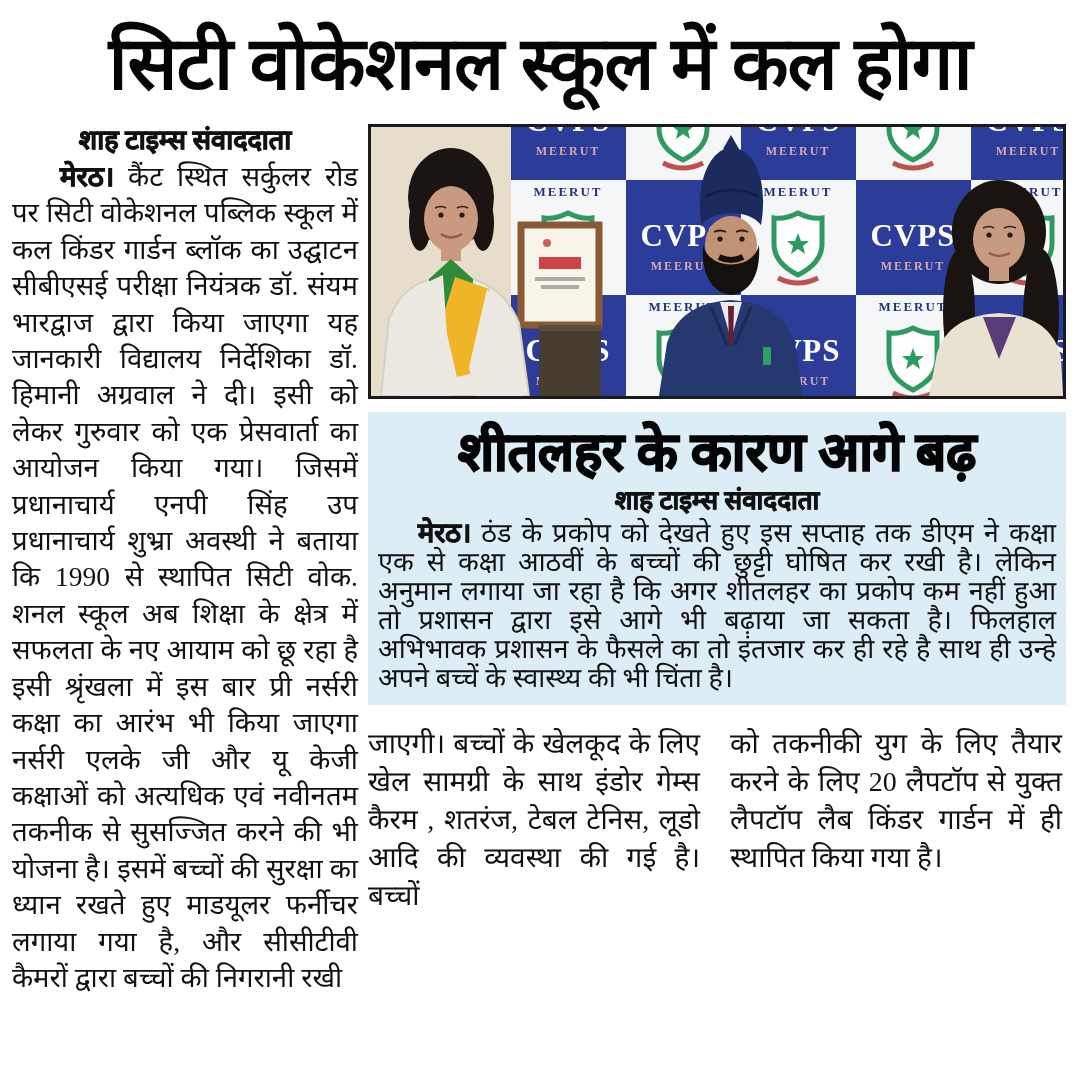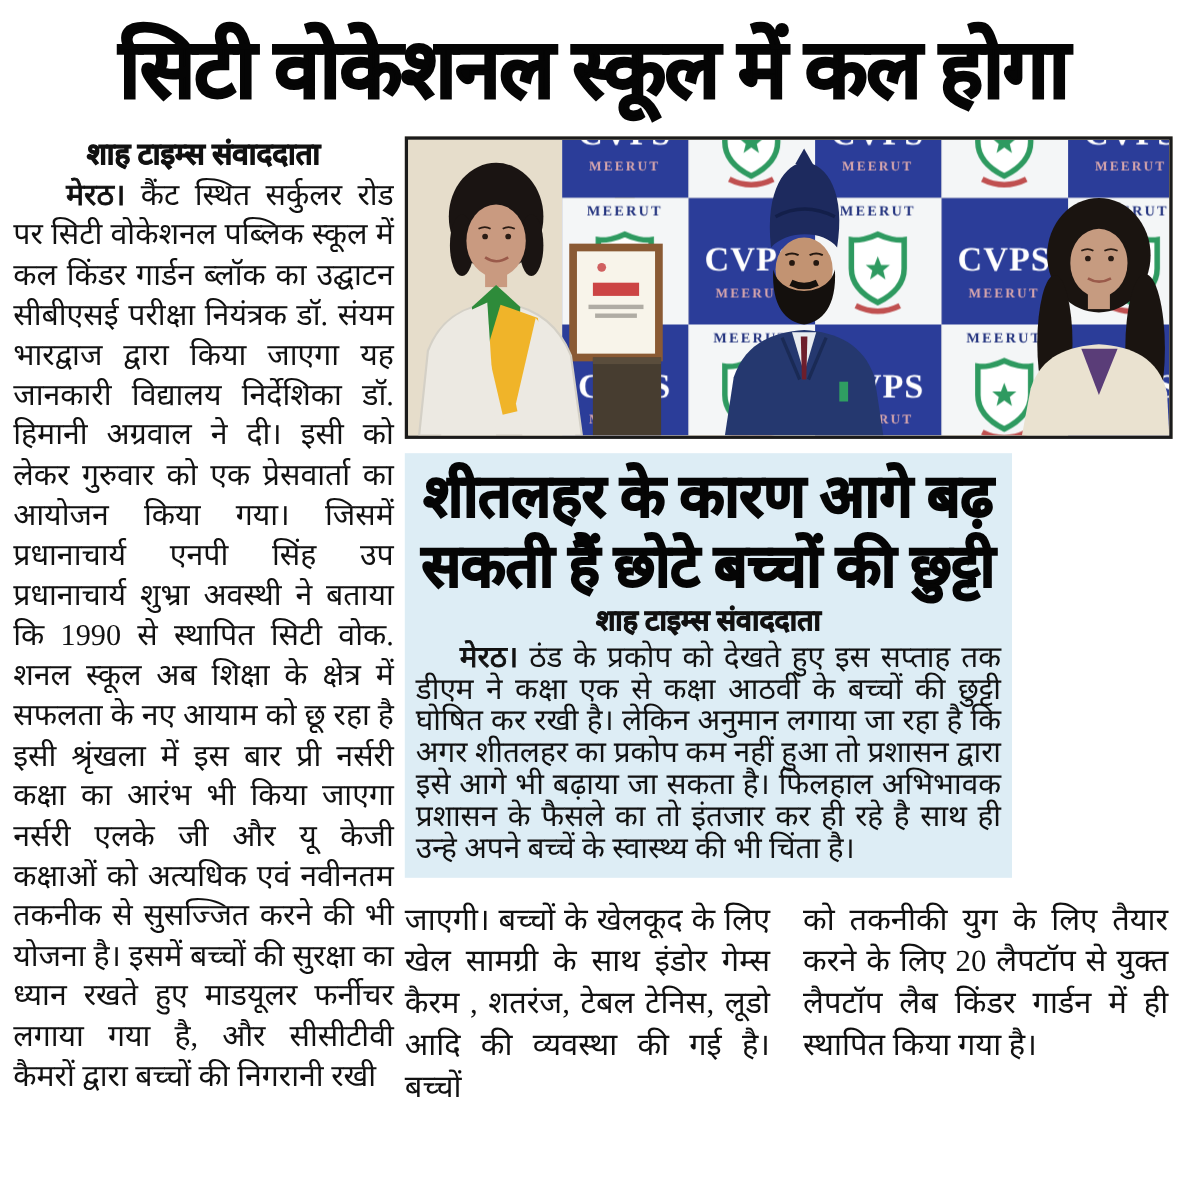--- a/index.html
+++ b/index.html
@@ -8,7 +8,7 @@
   .page{width:1080px;height:1080px;position:relative;background:#fff;}
 
   
-  .main-headline{padding-top:12px;text-align:center;font-weight:bold;color:#050505;}
+  .main-headline{padding-top:12px;text-align:center;font-weight:normal;color:#050505;}
   .hl-line{font-size:74px;line-height:104px;white-space:nowrap;
            -webkit-text-stroke:2.2px #050505;letter-spacing:-1px;}
 

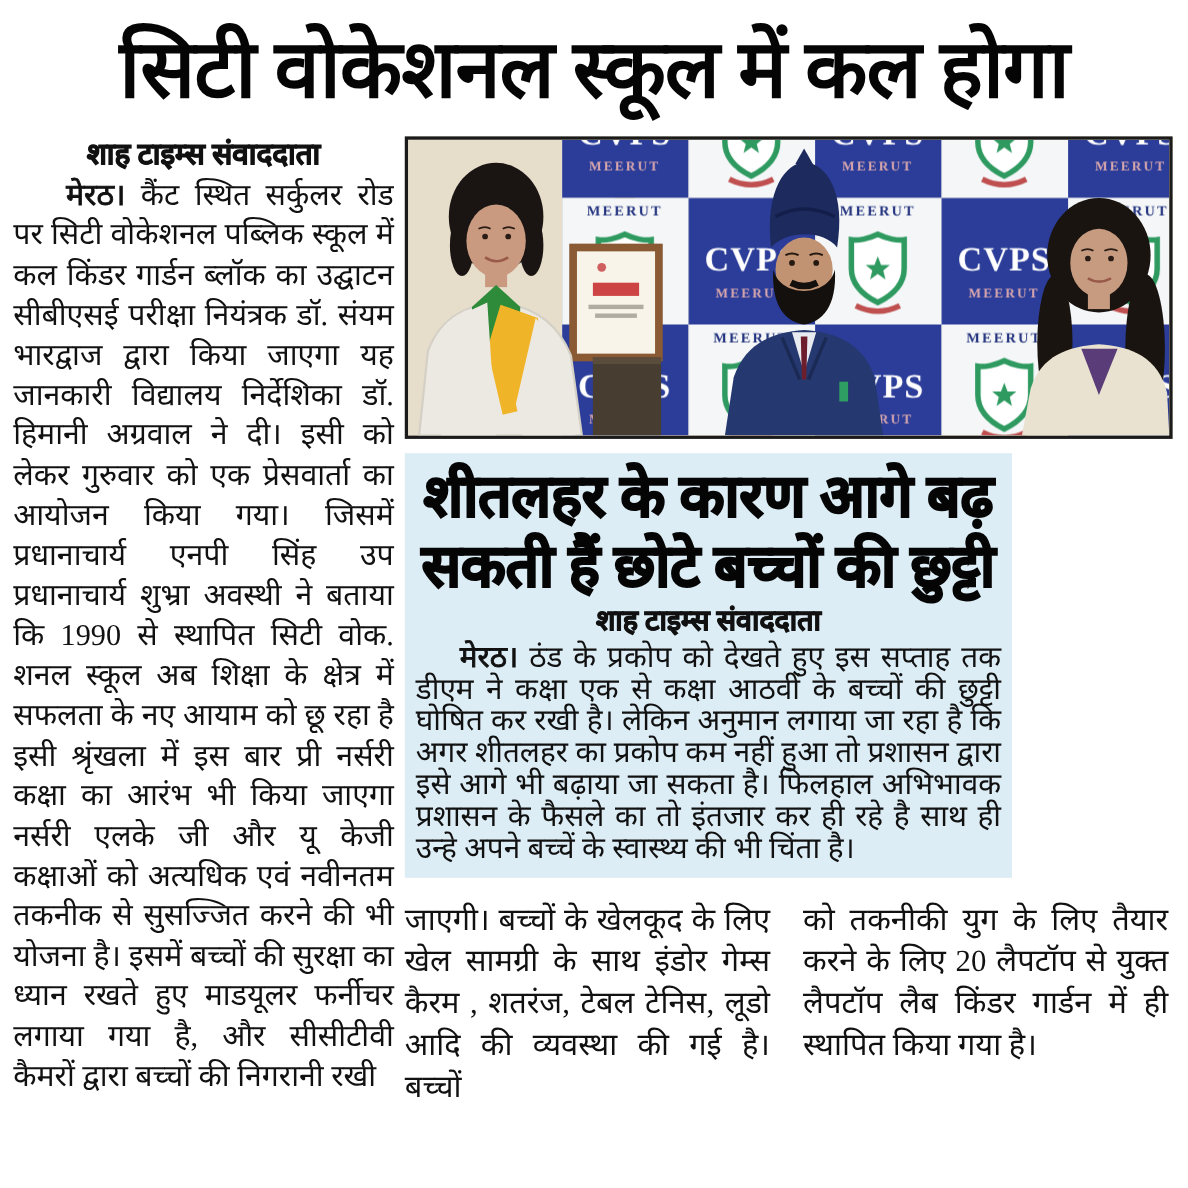--- a/index.html
+++ b/index.html
@@ -18,7 +18,7 @@
   .byline{text-align:center;font-weight:bold;font-size:27px;line-height:32px;
           -webkit-text-stroke:0.8px #111;margin-bottom:3px;}
   .body-main{margin:0;font-size:27.5px;line-height:36.4px;text-align:justify;text-indent:48px;}
-  .dateline{font-weight:normal;-webkit-text-stroke:0.8px #111;}
+  .dateline{font-weight:bold;-webkit-text-stroke:0.8px #111;}
 
   .right-col{flex:1;box-sizing:border-box;padding-right:6px;}
 

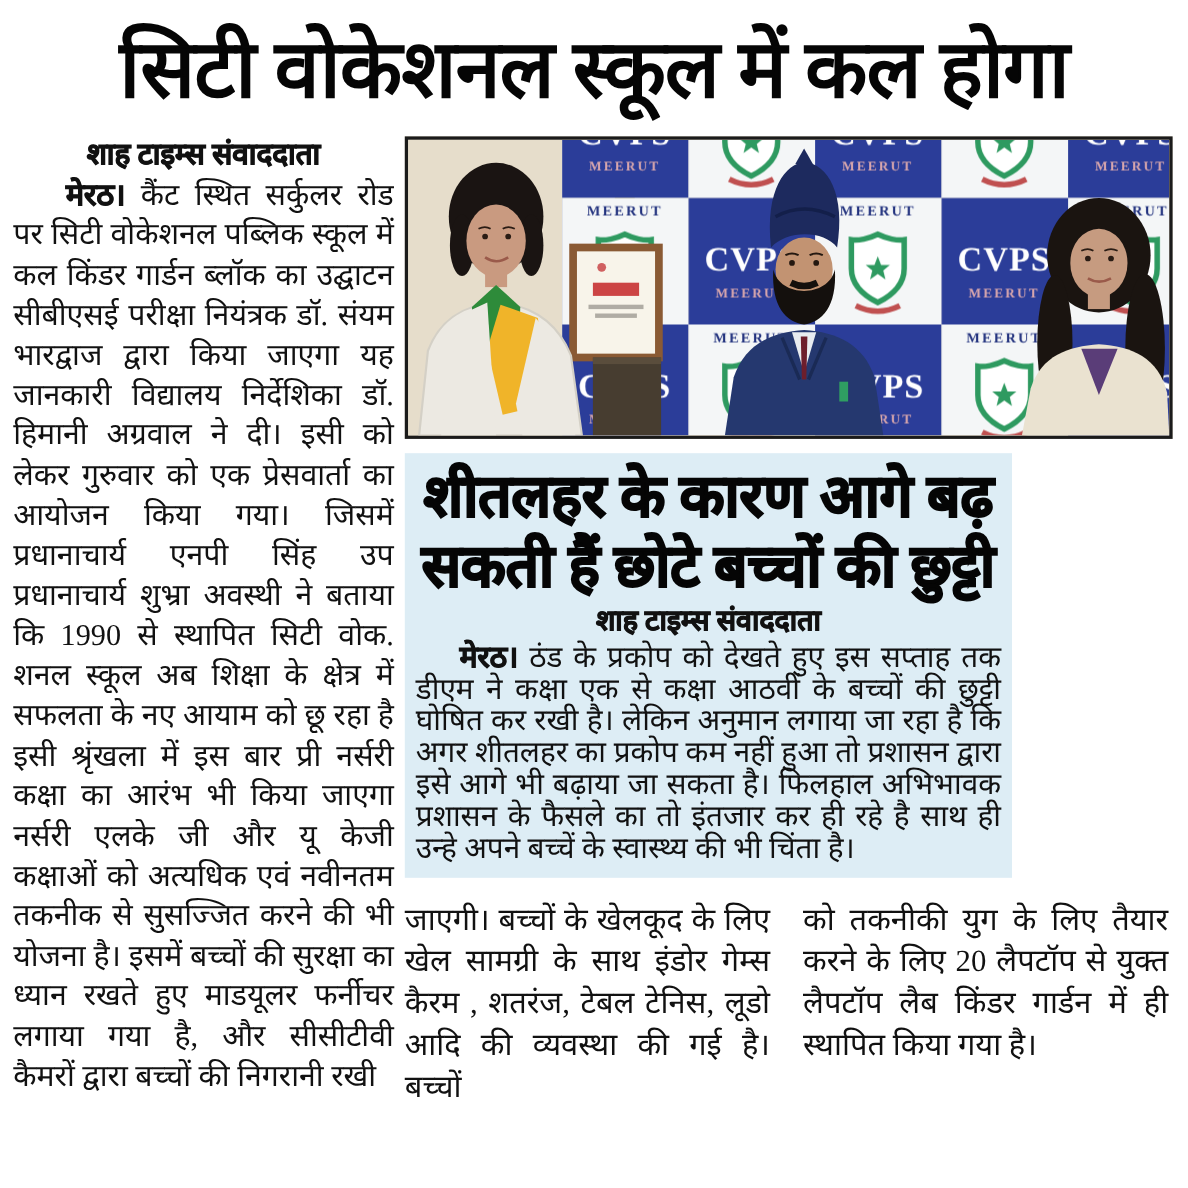--- a/index.html
+++ b/index.html
@@ -33,7 +33,7 @@
             fill:#22327e;text-anchor:middle;letter-spacing:2px;}
 
   
-  .cold-box{width:552px;box-sizing:border-box;margin-top:13px;background:#ddedf5;
+  .cold-box{width:698px;box-sizing:border-box;margin-top:13px;background:#ddedf5;
             padding:8px 10px 12px;}
   .cold-headline{text-align:center;font-weight:bold;margin:0;color:#050505;}
   .cold-hl-line{font-size:53px;line-height:64px;white-space:nowrap;

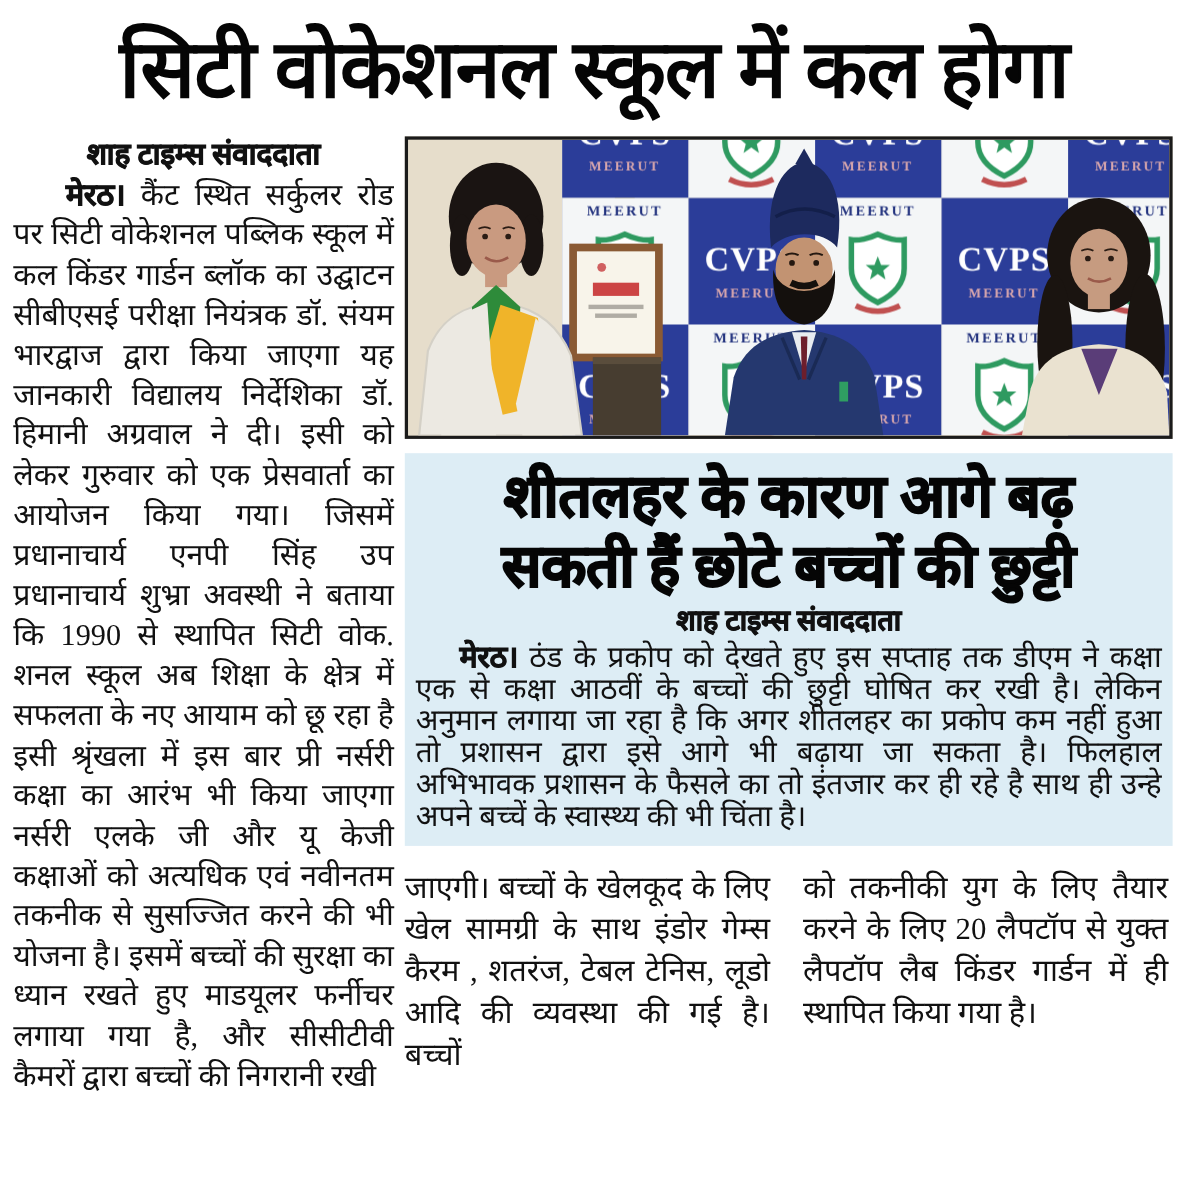--- a/index.html
+++ b/index.html
@@ -161,7 +161,6 @@
       <section class="cold-box">
         <h2 class="cold-headline">
           <div class="cold-hl-line">शीतलहर के कारण आगे बढ़</div>
-          <div class="cold-hl-line">सकती हैं छोटे बच्चों की छुट्टी</div>
         </h2>
         <div class="cold-byline">शाह टाइम्स संवाददाता</div>
         <p class="cold-body"><span class="dateline">मेरठ।</span> <span>ठंड के प्रकोप को देखते हुए इस सप्ताह तक डीएम ने कक्षा एक से कक्षा आठवीं के बच्चों की छुट्टी घोषित कर रखी है। लेकिन अनुमान लगाया जा रहा है कि अगर शीतलहर का प्रकोप कम नहीं हुआ तो प्रशासन द्वारा इसे आगे भी बढ़ाया जा सकता है। फिलहाल अभिभावक प्रशासन के फैसले का तो इंतजार कर ही रहे है साथ ही उन्हे अपने बच्चें के स्वास्थ्य की भी चिंता है।</span></p>

